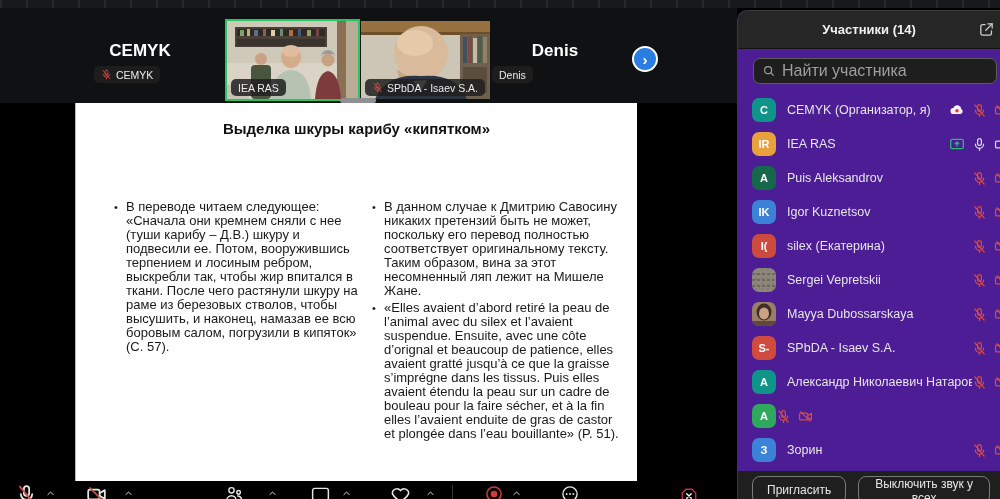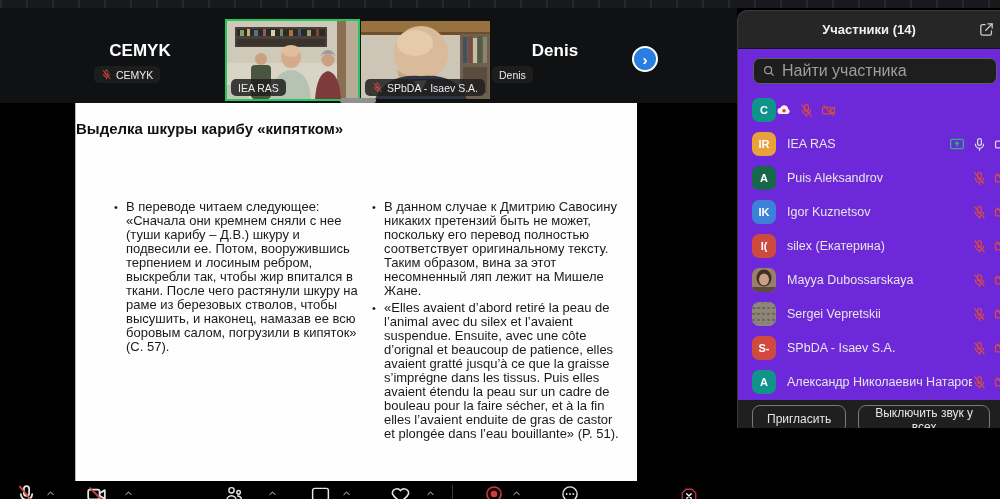--- a/index.html
+++ b/index.html
@@ -39,7 +39,7 @@
   .tb-div { position:absolute; left:452px; top:4px; width:1px; height:20px; background:#3a3a3a; }
 
   
-  .panel { position:absolute; left:737px; top:10px; width:263px; height:418px; background:#6d28d9;
+  .panel { position:absolute; left:737px; top:10px; width:263px; height:489px; background:#4c1d95;
     border:1px solid #3a3a3a; border-right:none; border-bottom:none; border-radius:10px 0 0 0; overflow:hidden; }
   .panel-header { position:relative; height:38px; background:#262626; border-bottom:1px solid #141414;
     display:flex; align-items:center; justify-content:center; }

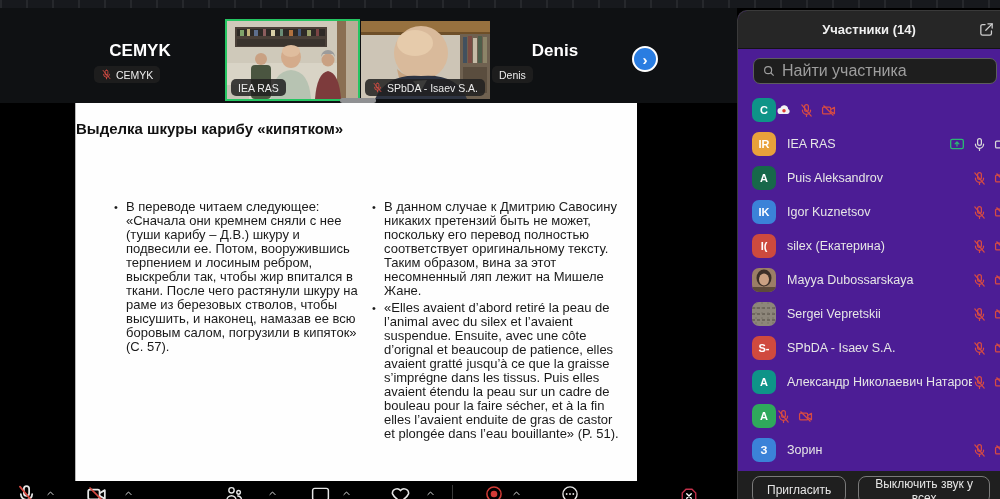--- a/index.html
+++ b/index.html
@@ -304,6 +304,7 @@
     <div class="plist" id="plist">
         <div class="prow">
           <div class="avatar" style="background: rgb(14, 148, 136);">C</div>
+          <span class="pname">CEMYK (Организатор, я)</span>
           <span class="picons">
             <span class="ic">
               <svg viewBox="0 0 24 24" width="16" height="16">

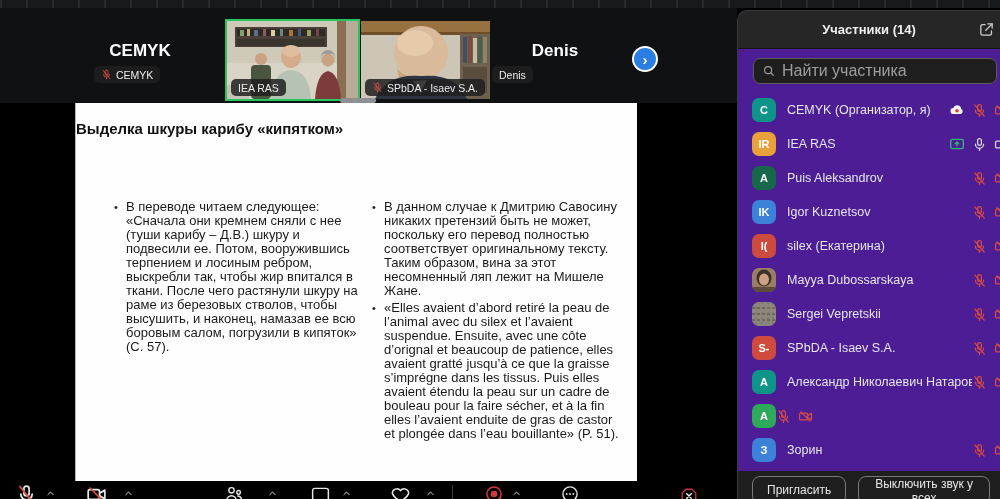--- a/index.html
+++ b/index.html
@@ -25,7 +25,7 @@
   
   .slide { position:absolute; left:75px; top:103px; width:562px; height:378px; background:#fefefe;
     border-left:1px solid #b9b9b9; color:#1a1a1a; }
-  .slide-title { font-weight:bold; font-size:15px; color:#111; margin-top:17px; }
+  .slide-title { text-align:center; font-weight:bold; font-size:15px; color:#111; margin-top:17px; }
   .col { position:absolute; top:97px; }
   .col-left  { left:30px;  width:258px; }
   .col-right { left:288px; width:262px; }

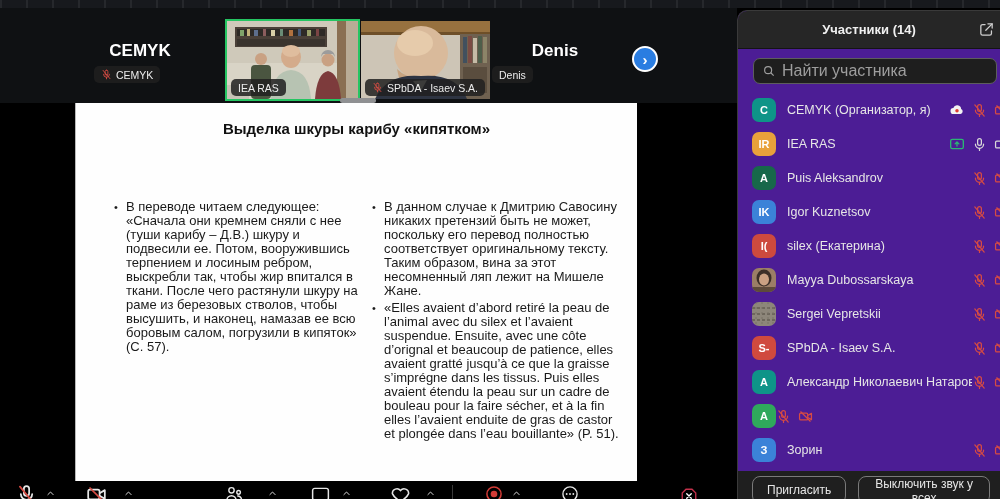--- a/index.html
+++ b/index.html
@@ -442,6 +442,37 @@
         <div class="prow">
           <div class="avatar">
             <svg viewBox="0 0 24 24" width="24" height="24">
+              <rect width="24" height="24" fill="#8d867a"></rect>
+              <path d="M0 6h24M0 12h24M0 18h24" stroke="#6e675c" stroke-width="2" stroke-dasharray="3 2"></path>
+              <path d="M4 0v24M10 0v24M16 0v24M21 0v24" stroke="#797266" stroke-width="1" stroke-dasharray="2 3"></path>
+            </svg>
+          </div>
+          <span class="pname">Sergei Vepretskii</span>
+          <span class="picons">
+            <span class="ic">
+              <svg viewBox="0 0 24 24" width="15" height="15">
+                <g fill="none" stroke="#d64b43" stroke-width="2" stroke-linecap="round">
+                  <rect x="9" y="2.5" width="6" height="11" rx="3"></rect>
+                  <path d="M5.5 11.5a6.5 6.5 0 0 0 13 0"></path>
+                  <path d="M12 18v3.5"></path>
+                  <line x1="4.5" y1="3" x2="19.5" y2="21"></line>
+                </g>
+              </svg>
+            </span>
+            <span class="ic">
+              <svg viewBox="0 0 24 24" width="15" height="15">
+                <g fill="none" stroke="#d64b43" stroke-width="2" stroke-linejoin="round">
+                  <rect x="2.5" y="6.5" width="13" height="11" rx="2"></rect>
+                  <path d="M15.5 10.5l6-3.5v10l-6-3.5"></path>
+                  <line x1="4" y1="4" x2="20" y2="20"></line>
+                </g>
+              </svg>
+            </span>
+          </span>
+        </div>
+        <div class="prow">
+          <div class="avatar">
+            <svg viewBox="0 0 24 24" width="24" height="24">
               <rect width="24" height="24" fill="#9b7e66"></rect>
               <ellipse cx="12" cy="10" rx="7.5" ry="8.5" fill="#3b2f28"></ellipse>
               <ellipse cx="12" cy="11.5" rx="5" ry="6" fill="#caa183"></ellipse>
@@ -472,37 +503,6 @@
           </span>
         </div>
         <div class="prow">
-          <div class="avatar">
-            <svg viewBox="0 0 24 24" width="24" height="24">
-              <rect width="24" height="24" fill="#8d867a"></rect>
-              <path d="M0 6h24M0 12h24M0 18h24" stroke="#6e675c" stroke-width="2" stroke-dasharray="3 2"></path>
-              <path d="M4 0v24M10 0v24M16 0v24M21 0v24" stroke="#797266" stroke-width="1" stroke-dasharray="2 3"></path>
-            </svg>
-          </div>
-          <span class="pname">Sergei Vepretskii</span>
-          <span class="picons">
-            <span class="ic">
-              <svg viewBox="0 0 24 24" width="15" height="15">
-                <g fill="none" stroke="#d64b43" stroke-width="2" stroke-linecap="round">
-                  <rect x="9" y="2.5" width="6" height="11" rx="3"></rect>
-                  <path d="M5.5 11.5a6.5 6.5 0 0 0 13 0"></path>
-                  <path d="M12 18v3.5"></path>
-                  <line x1="4.5" y1="3" x2="19.5" y2="21"></line>
-                </g>
-              </svg>
-            </span>
-            <span class="ic">
-              <svg viewBox="0 0 24 24" width="15" height="15">
-                <g fill="none" stroke="#d64b43" stroke-width="2" stroke-linejoin="round">
-                  <rect x="2.5" y="6.5" width="13" height="11" rx="2"></rect>
-                  <path d="M15.5 10.5l6-3.5v10l-6-3.5"></path>
-                  <line x1="4" y1="4" x2="20" y2="20"></line>
-                </g>
-              </svg>
-            </span>
-          </span>
-        </div>
-        <div class="prow">
           <div class="avatar" style="background: rgb(208, 74, 62);">S-</div>
           <span class="pname">SPbDA - Isaev S.A.</span>
           <span class="picons">

